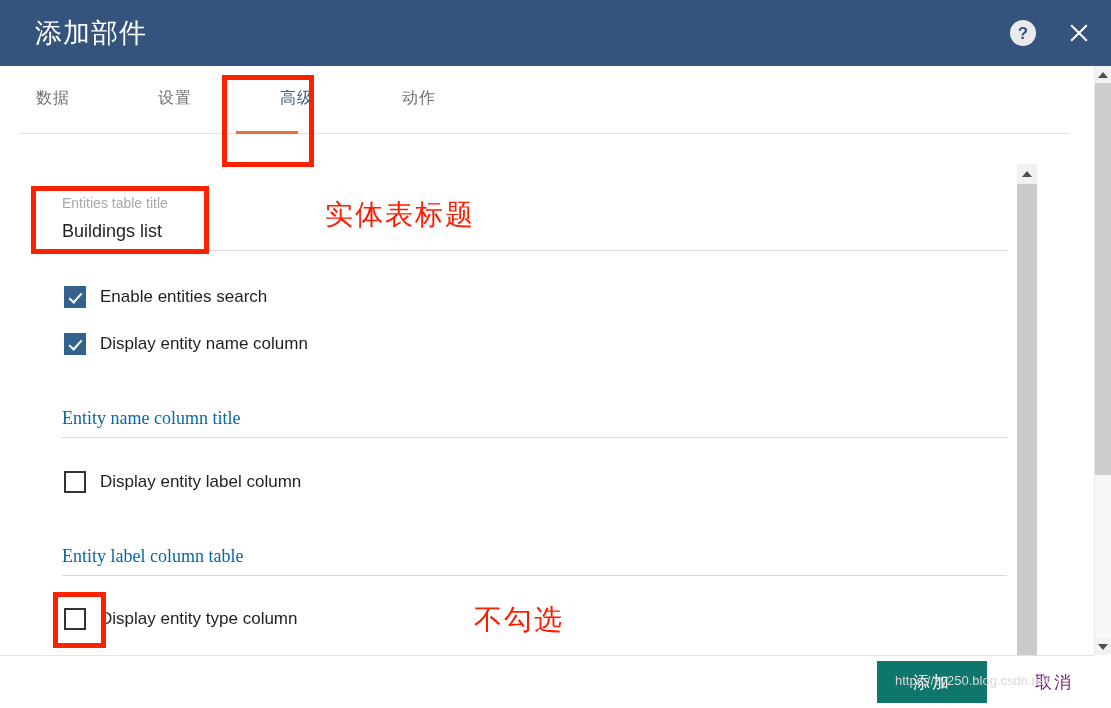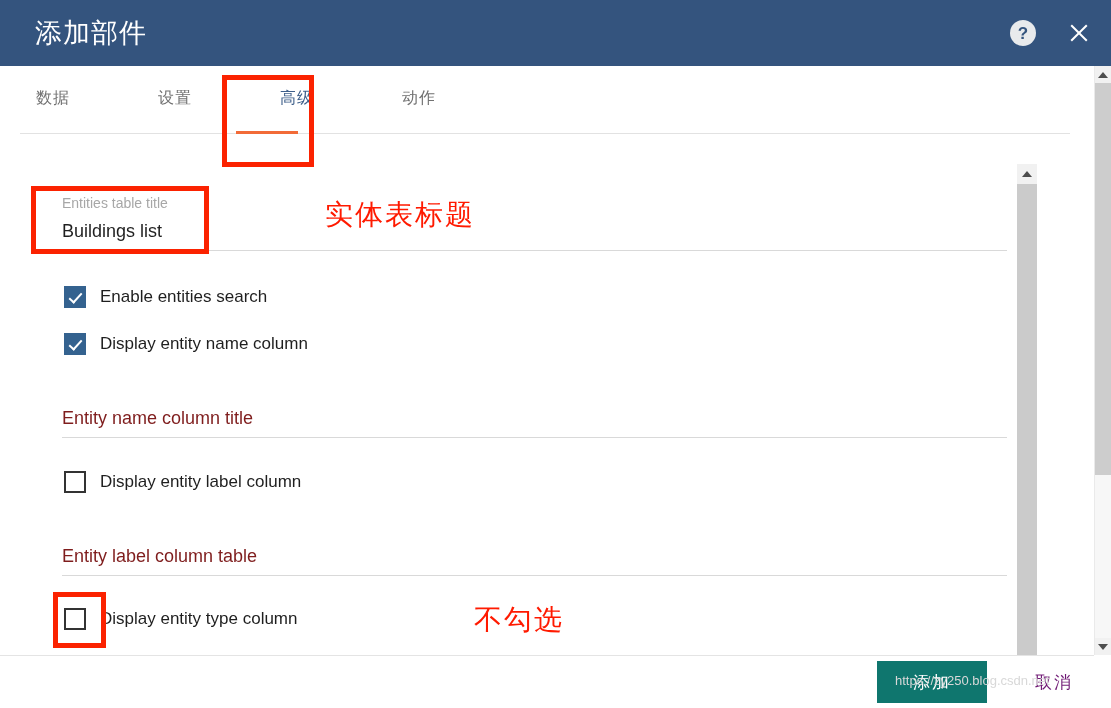--- a/index.html
+++ b/index.html
@@ -158,8 +158,9 @@
   }
   .field-placeholder {
     font-size: 18px;
-    color: #7f1d1d;
+    color: #0369a1;
     line-height: 26px;
+    font-family: Liberation Serif, serif;
   }
   .field-underline {
     height: 1px;

